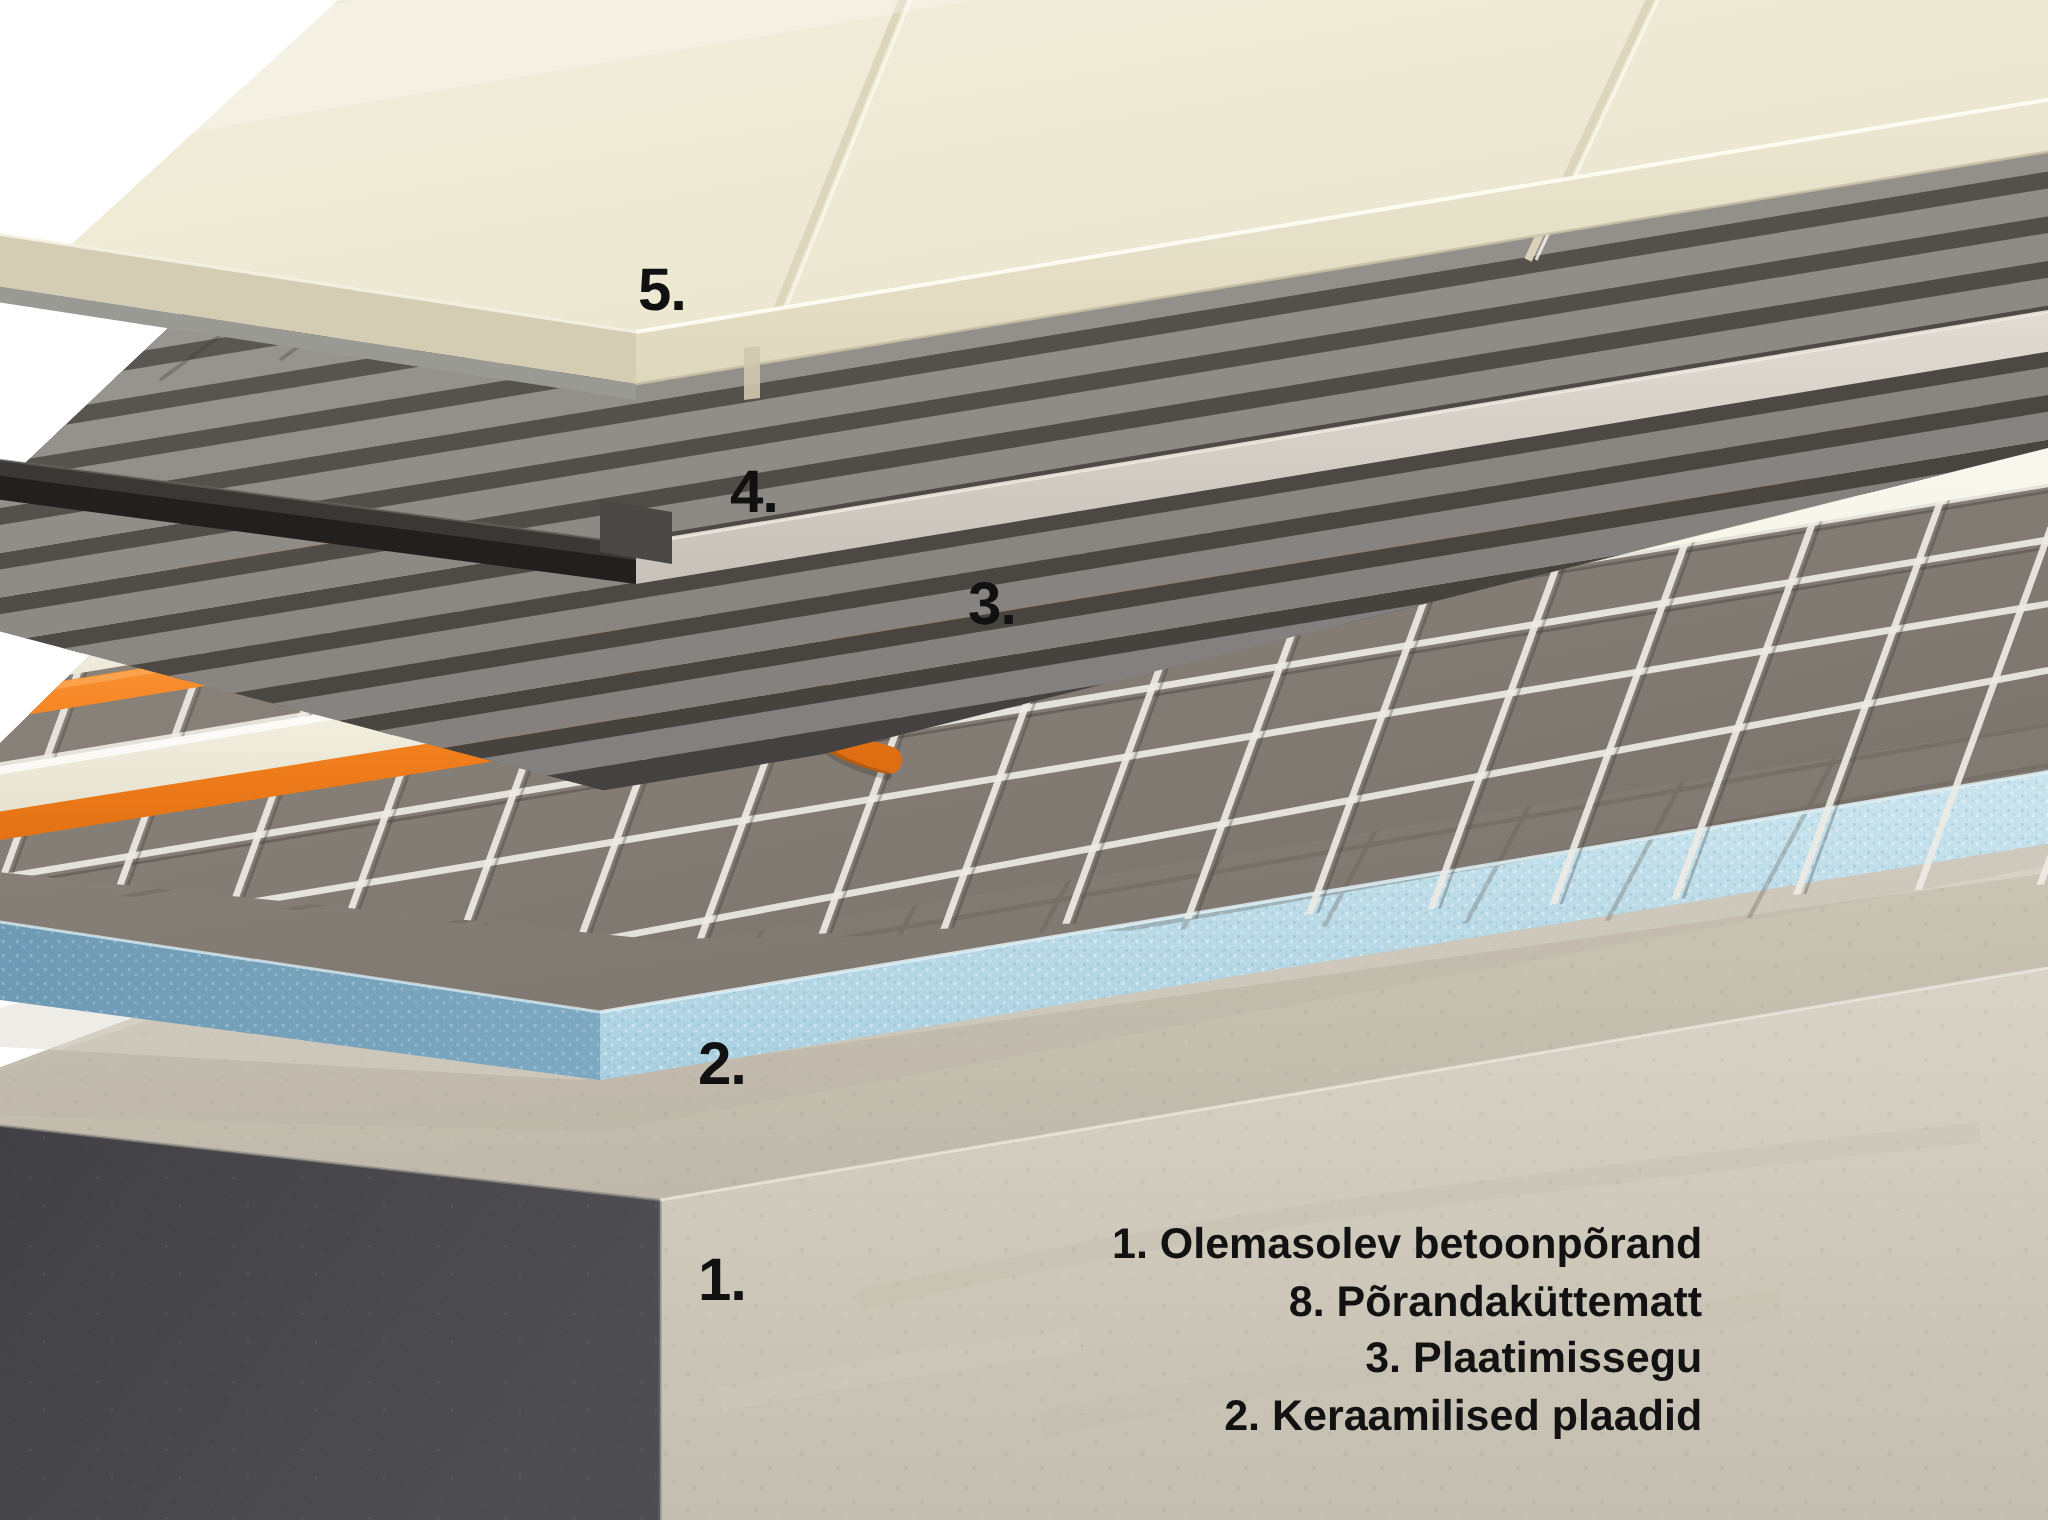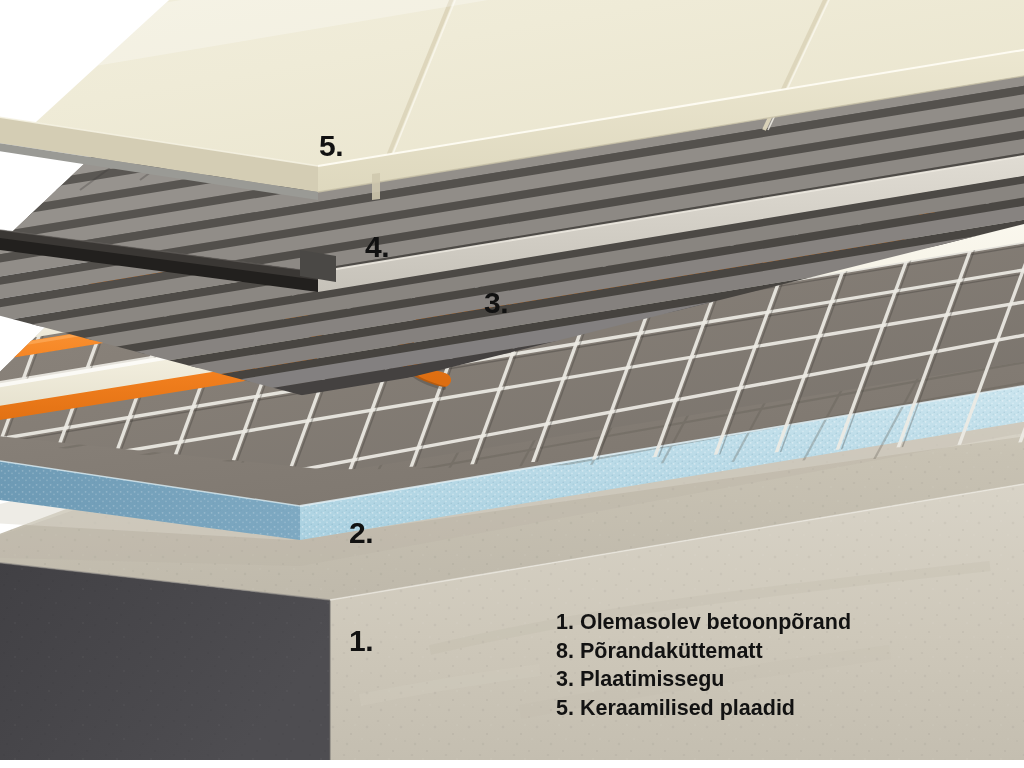--- a/index.html
+++ b/index.html
@@ -45,6 +45,7 @@
   }
   #legend .legend-row {
     display: block;
+    text-align: right;
   }
 
   

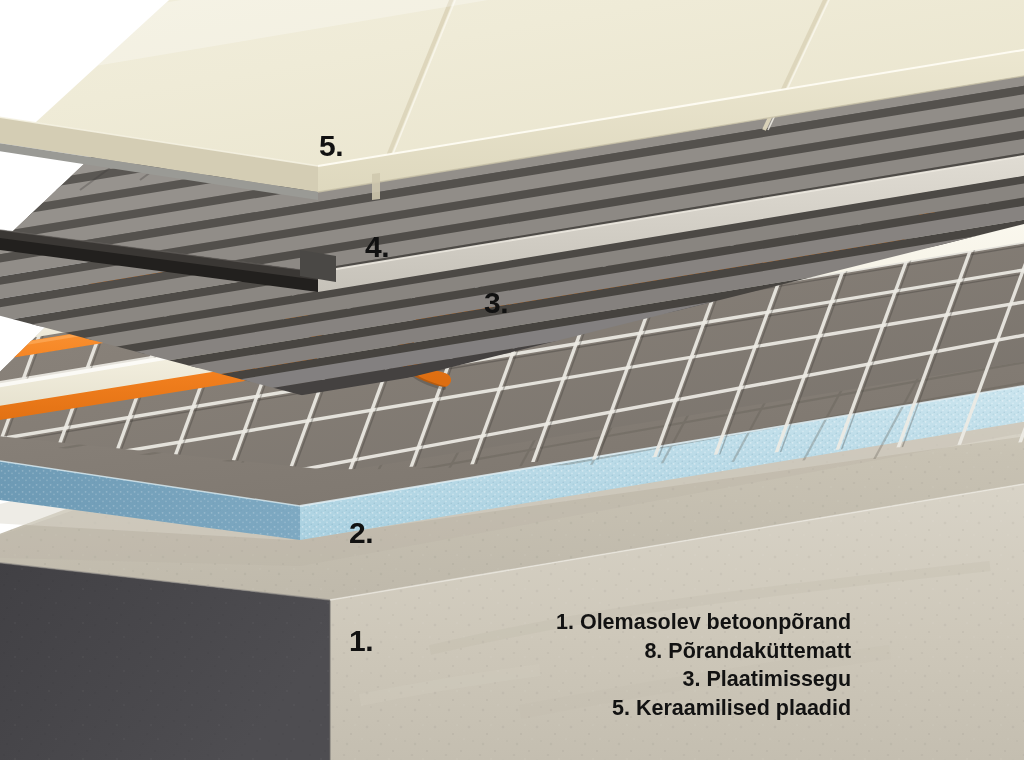--- a/index.html
+++ b/index.html
@@ -508,7 +508,7 @@
     <span class="legend-row">1. Olemasolev betoonpõrand</span>
     <span class="legend-row">8. Põrandaküttematt</span>
     <span class="legend-row">3. Plaatimissegu</span>
-    <span class="legend-row">5. Keraamilised plaadid</span>
+    <span class="legend-row">2. Keraamilised plaadid</span>
   </div>
 
 </div>

